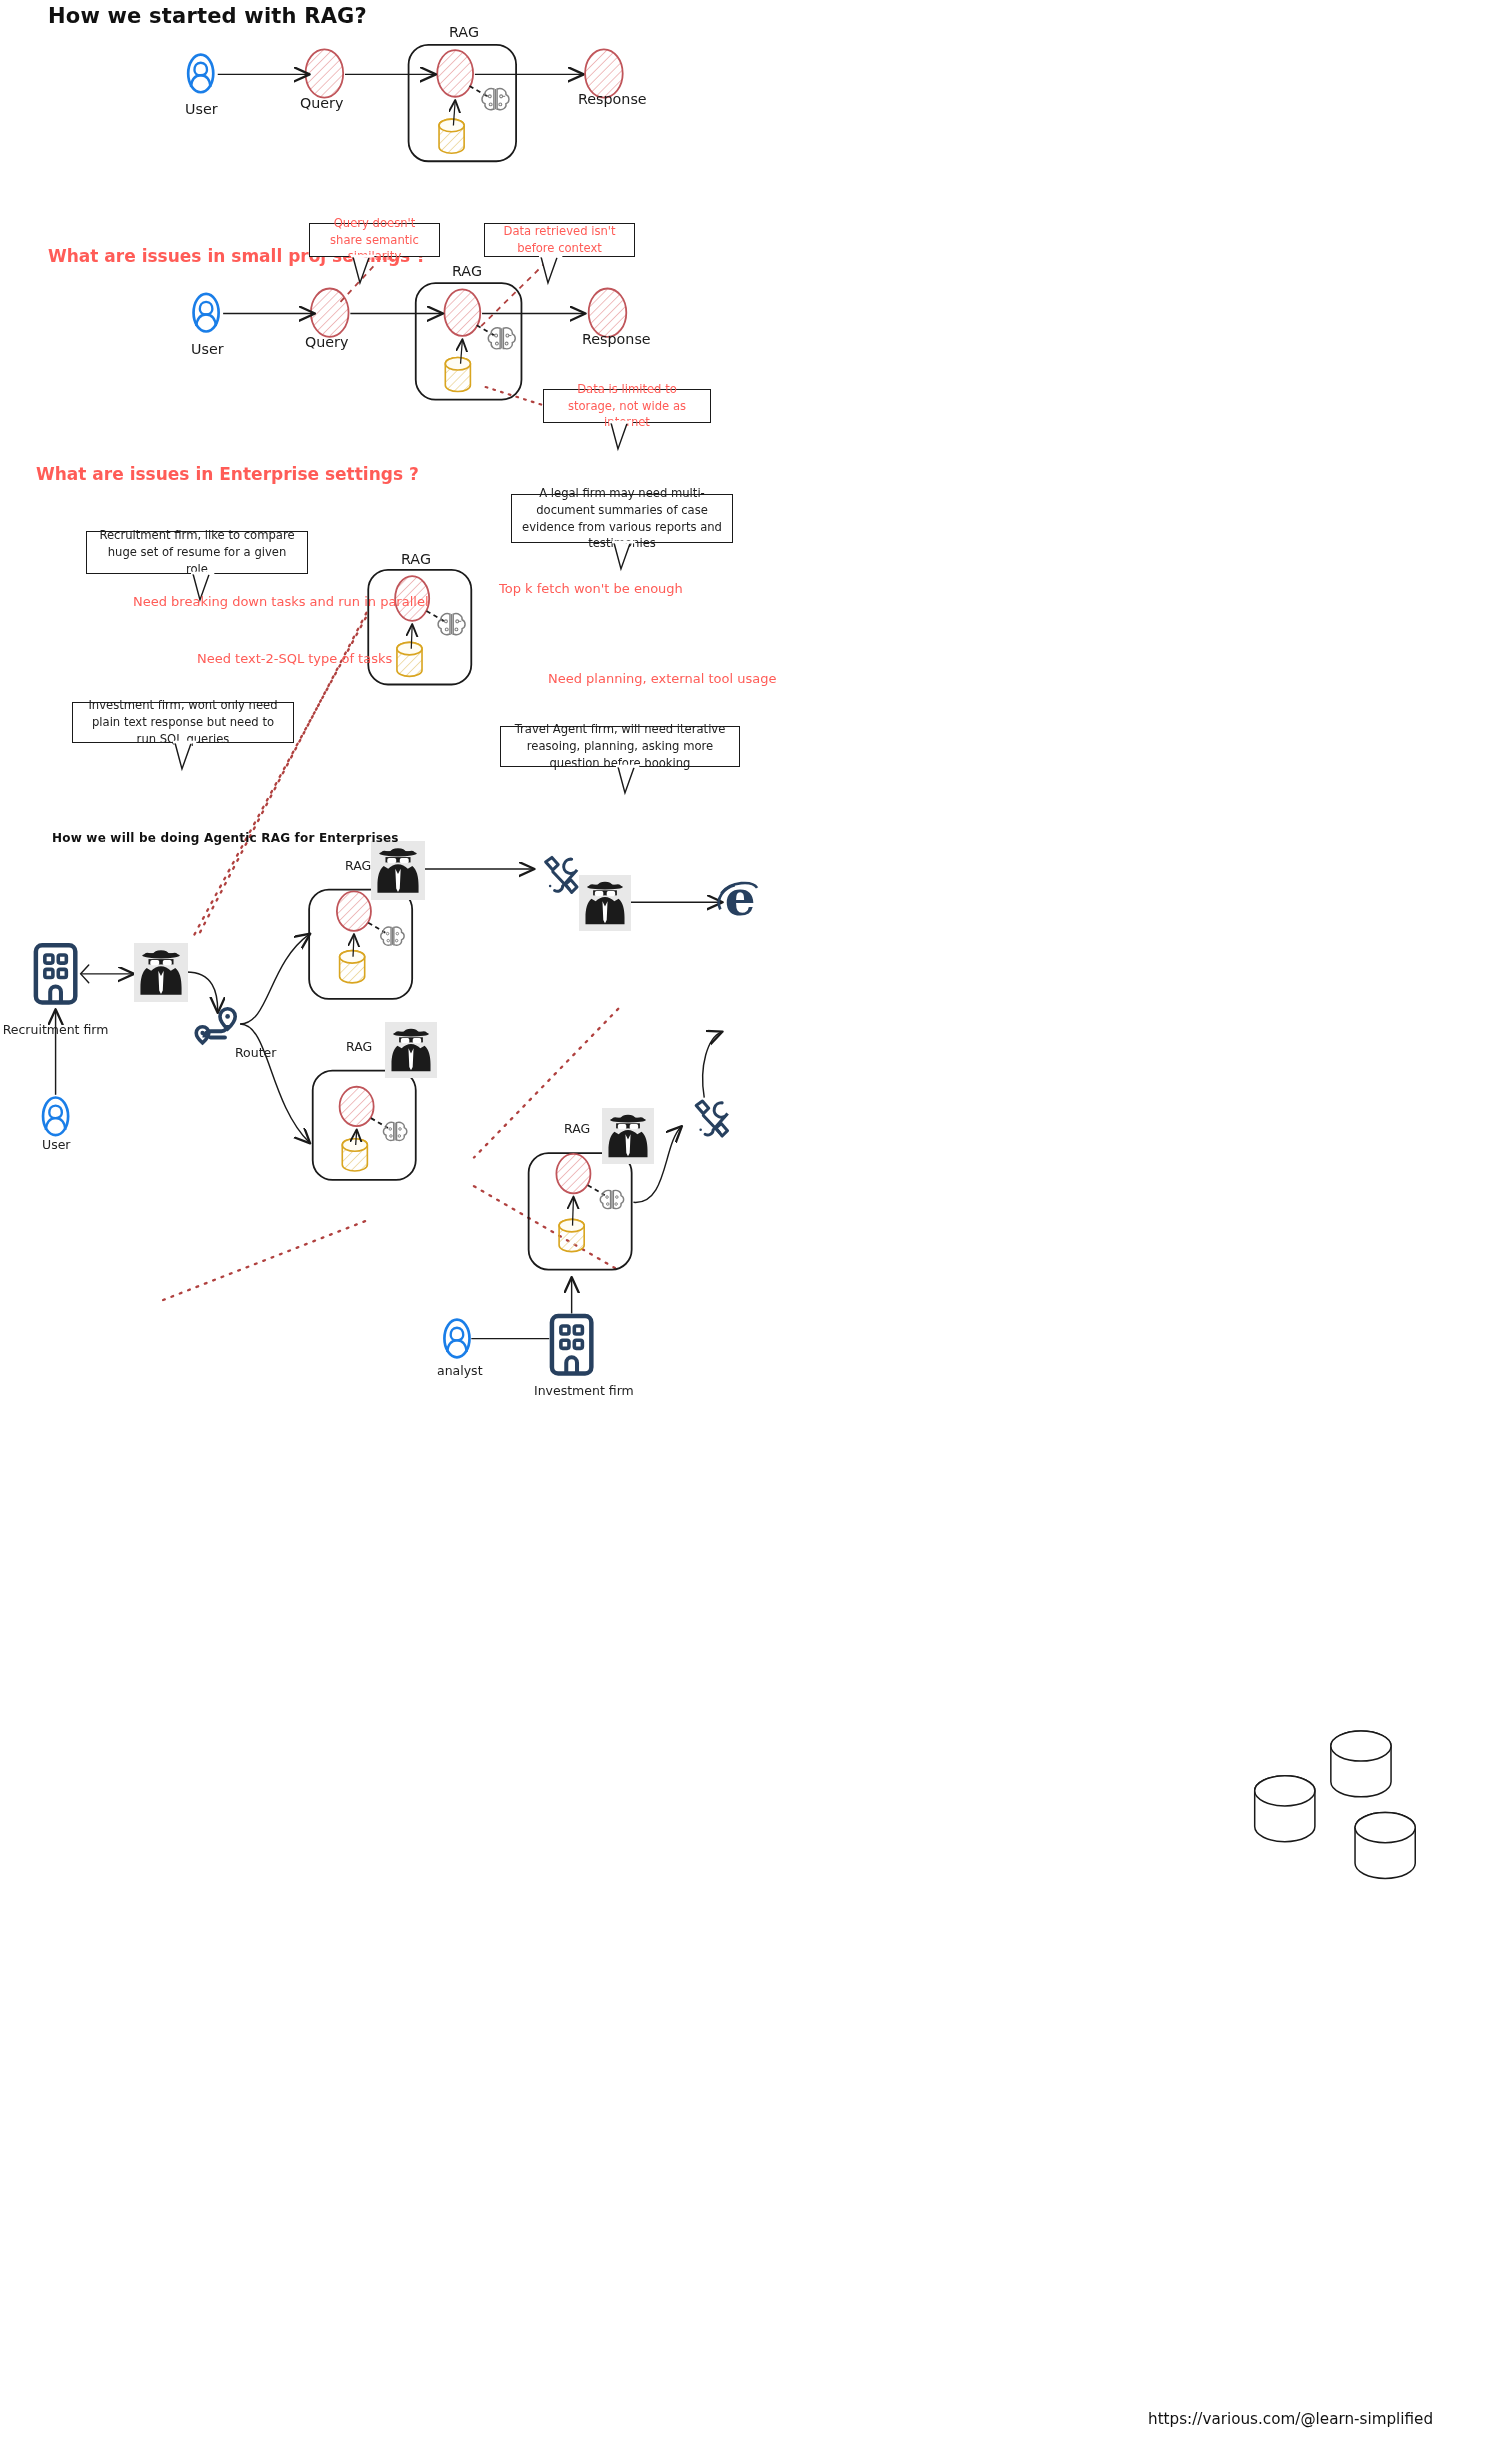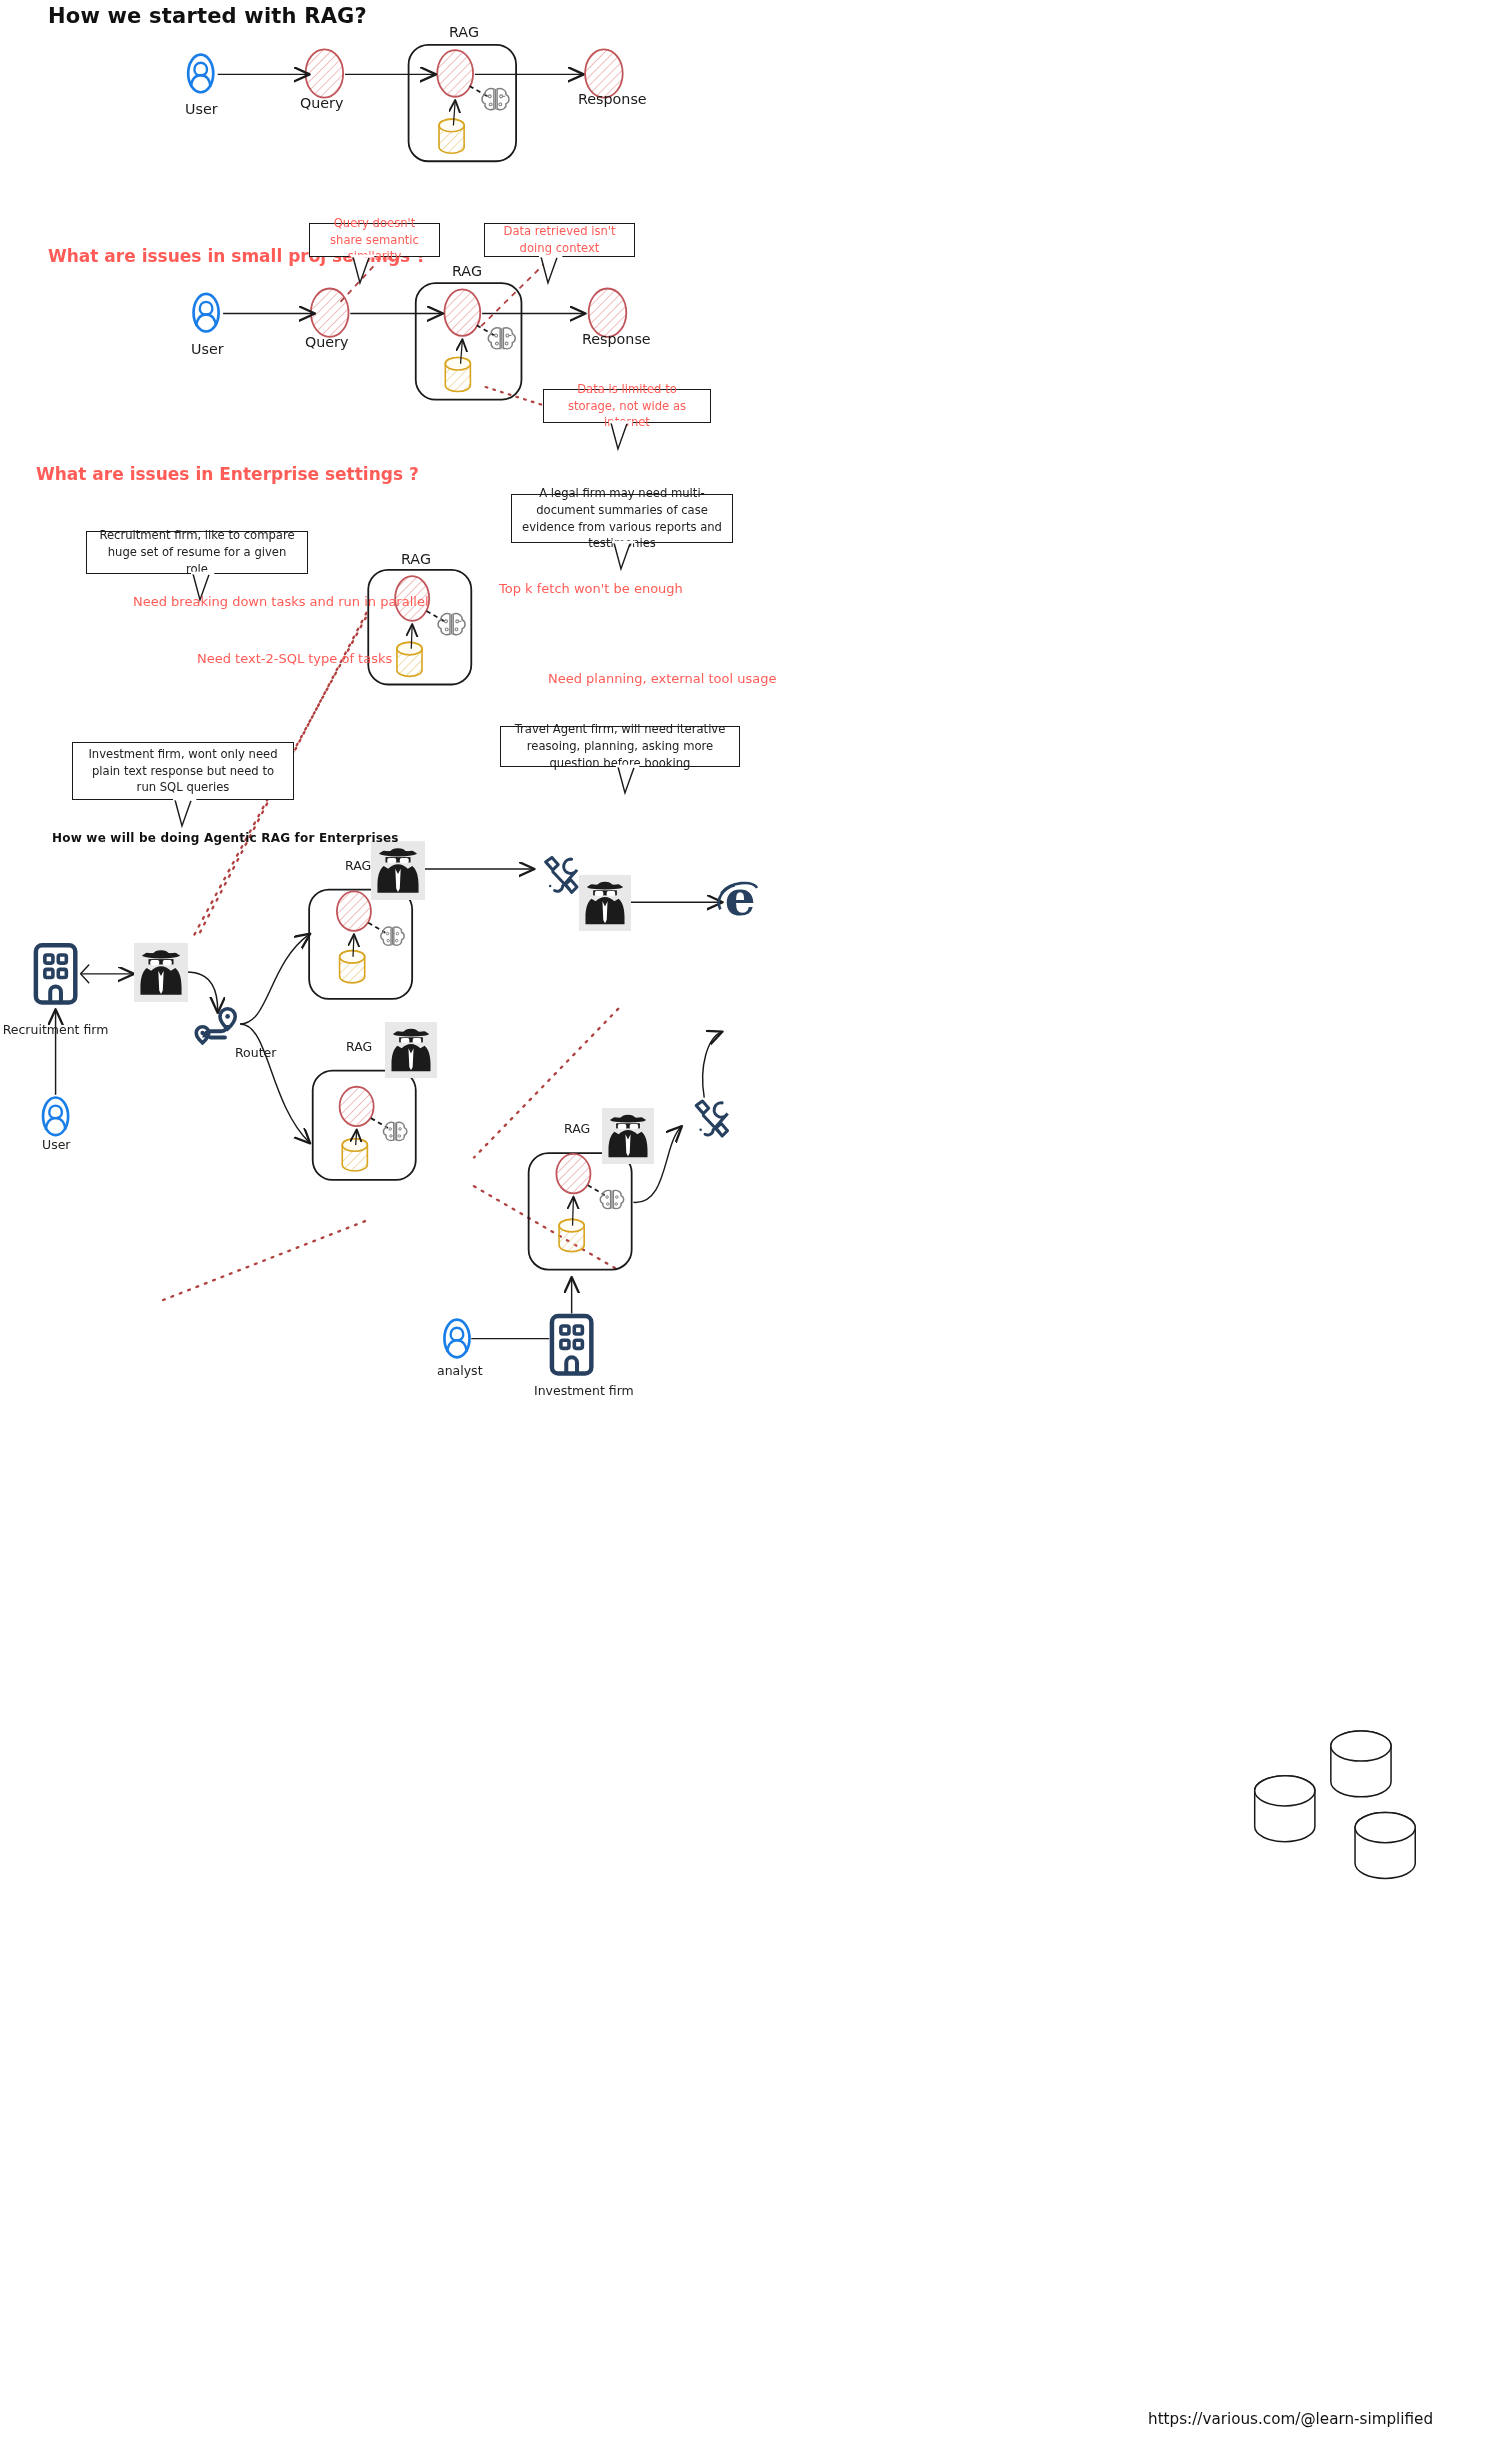--- a/index.html
+++ b/index.html
@@ -460,7 +460,7 @@
 </div>
 
 <div class="callout red" style="left:484px;top:223px;width:151px;height:34px;font-size:11.6px;">
-  <span class="ctxt">Data retrieved isn't doing context</span>
+  <span class="ctxt">Data retrieved isn't before context</span>
   <svg class="tail" style="left:54px;" viewBox="0 0 34 30">
         <path d="M2,0 L10,30 L20,2" fill="#fff" stroke="#1a1a1a" stroke-width="1.6"></path>
         <line x1="0" y1="0" x2="26" y2="0" stroke="#fff" stroke-width="3"></line>

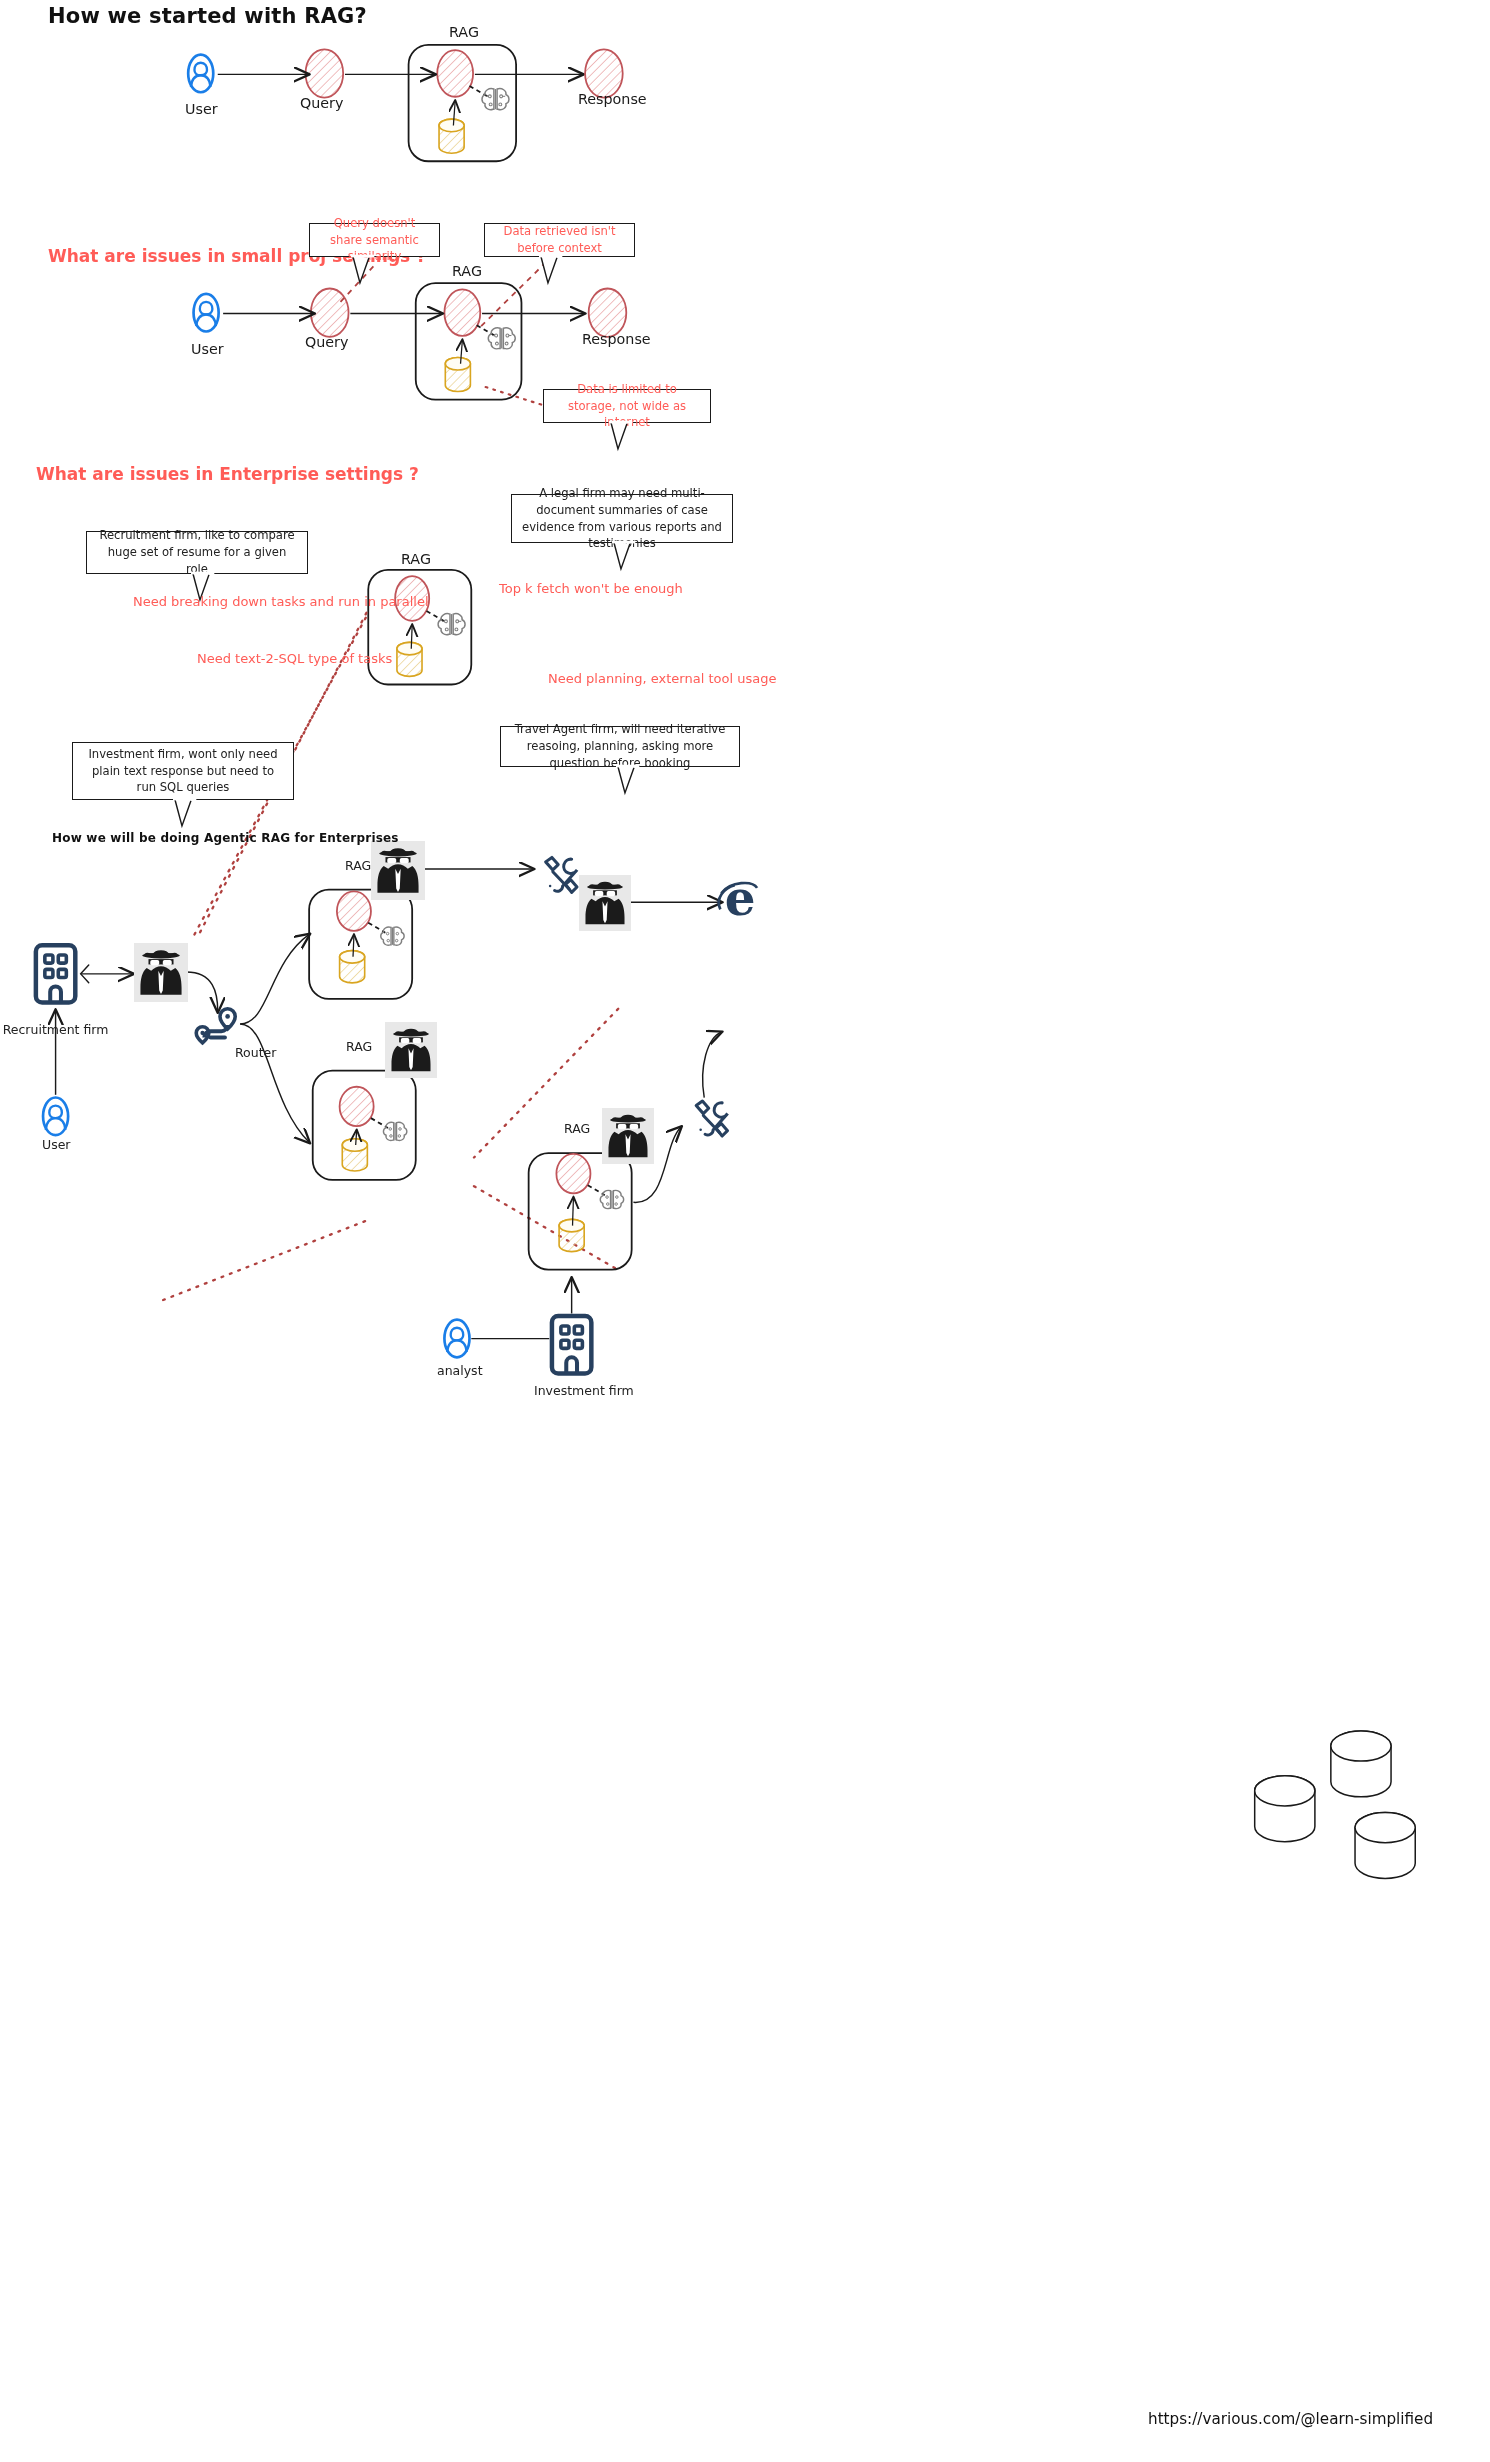--- a/index.html
+++ b/index.html
@@ -494,7 +494,7 @@
       </svg>
 </div>
 
-<div class="callout blk" style="left:72px;top:702px;width:222px;height:58px;font-size:11.6px;margin-top:40px;">
+<div class="callout blk" style="left:72px;top:702px;width:222px;height:41px;font-size:11.6px;">
   <span class="ctxt">Investment firm, wont only need plain text response but need to run SQL queries</span>
   <svg class="tail" style="left:100px;" viewBox="0 0 34 30">
         <path d="M2,0 L10,30 L20,2" fill="#fff" stroke="#1a1a1a" stroke-width="1.6"></path>

